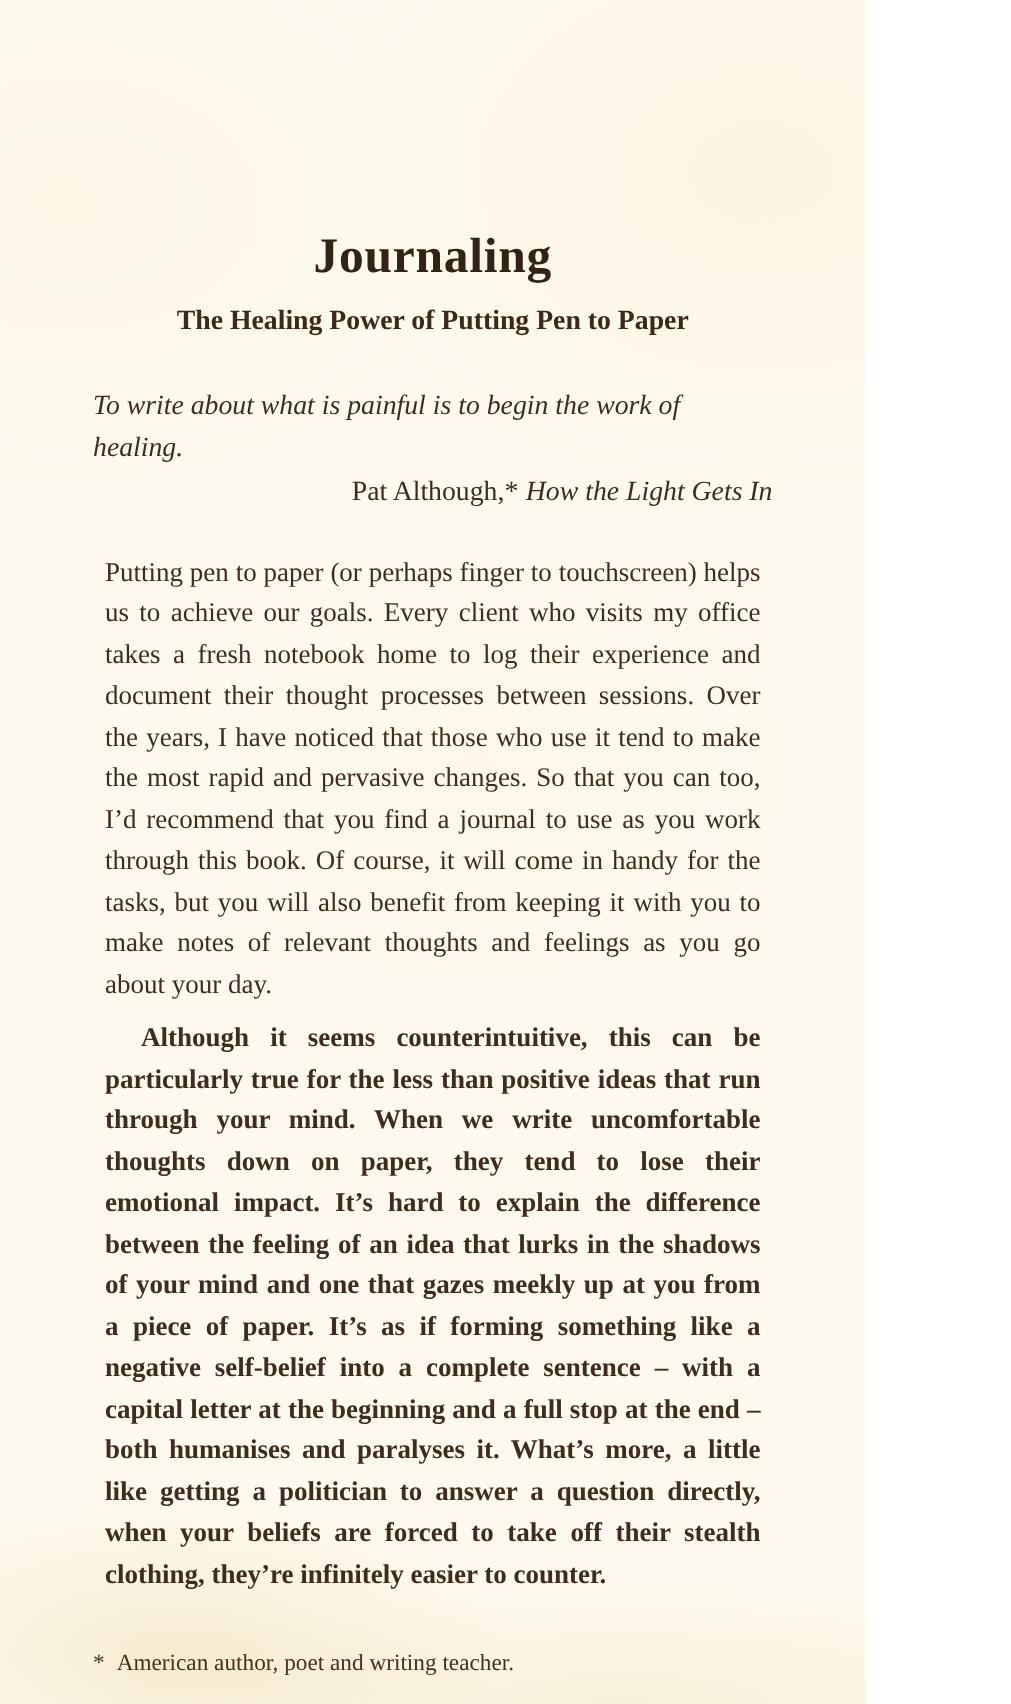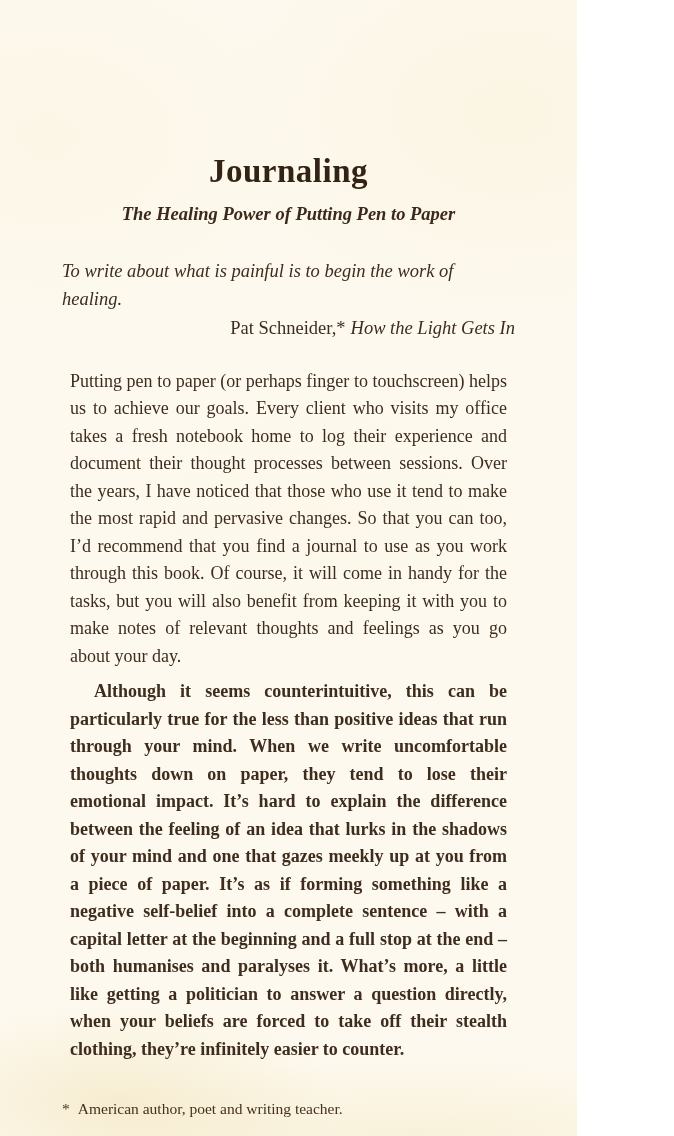--- a/index.html
+++ b/index.html
@@ -37,7 +37,6 @@
   .chapter-subtitle {
     margin-top: 12px;
     font-size: 18.5px;
-    font-style: italic;
     font-weight: 600;
     text-align: center;
     color: #3b2a1b;

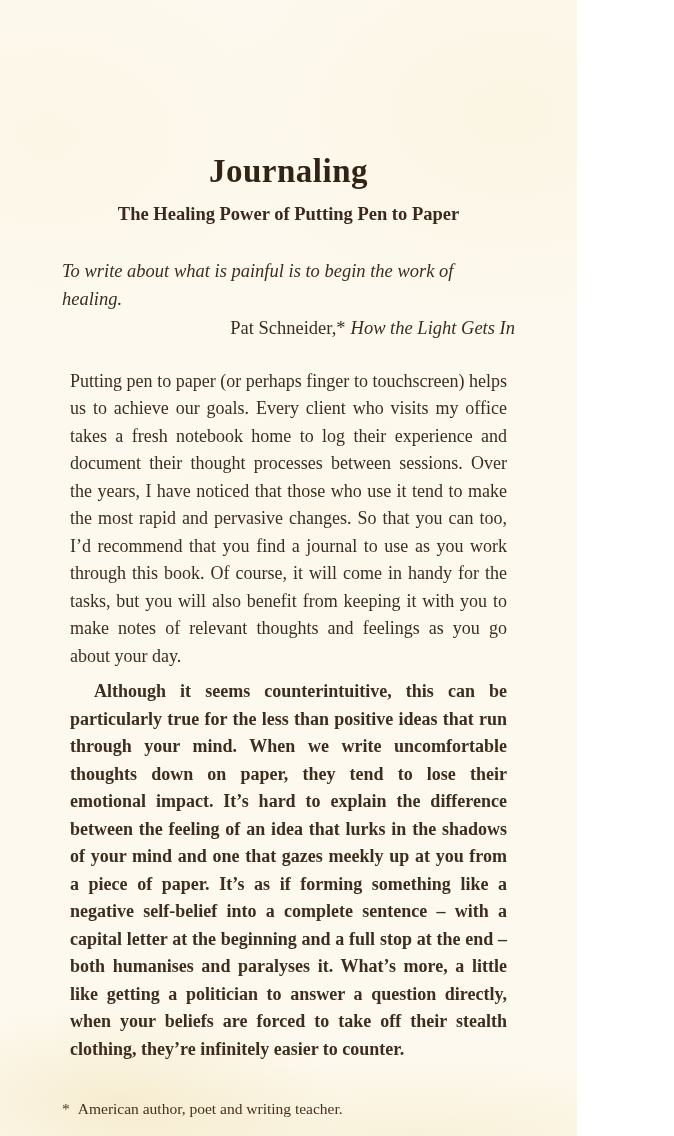--- a/index.html
+++ b/index.html
@@ -106,7 +106,7 @@
   <div class="epigraph">
     <div class="quote">To write about what is painful is to begin the work of healing.</div>
     <div class="attribution">
-      <span class="name">Pat Schneider,*</span><span class="work">How the Light Gets In</span>
+      <span class="name">Pat Although,*</span><span class="work">How the Light Gets In</span>
     </div>
   </div>
 

